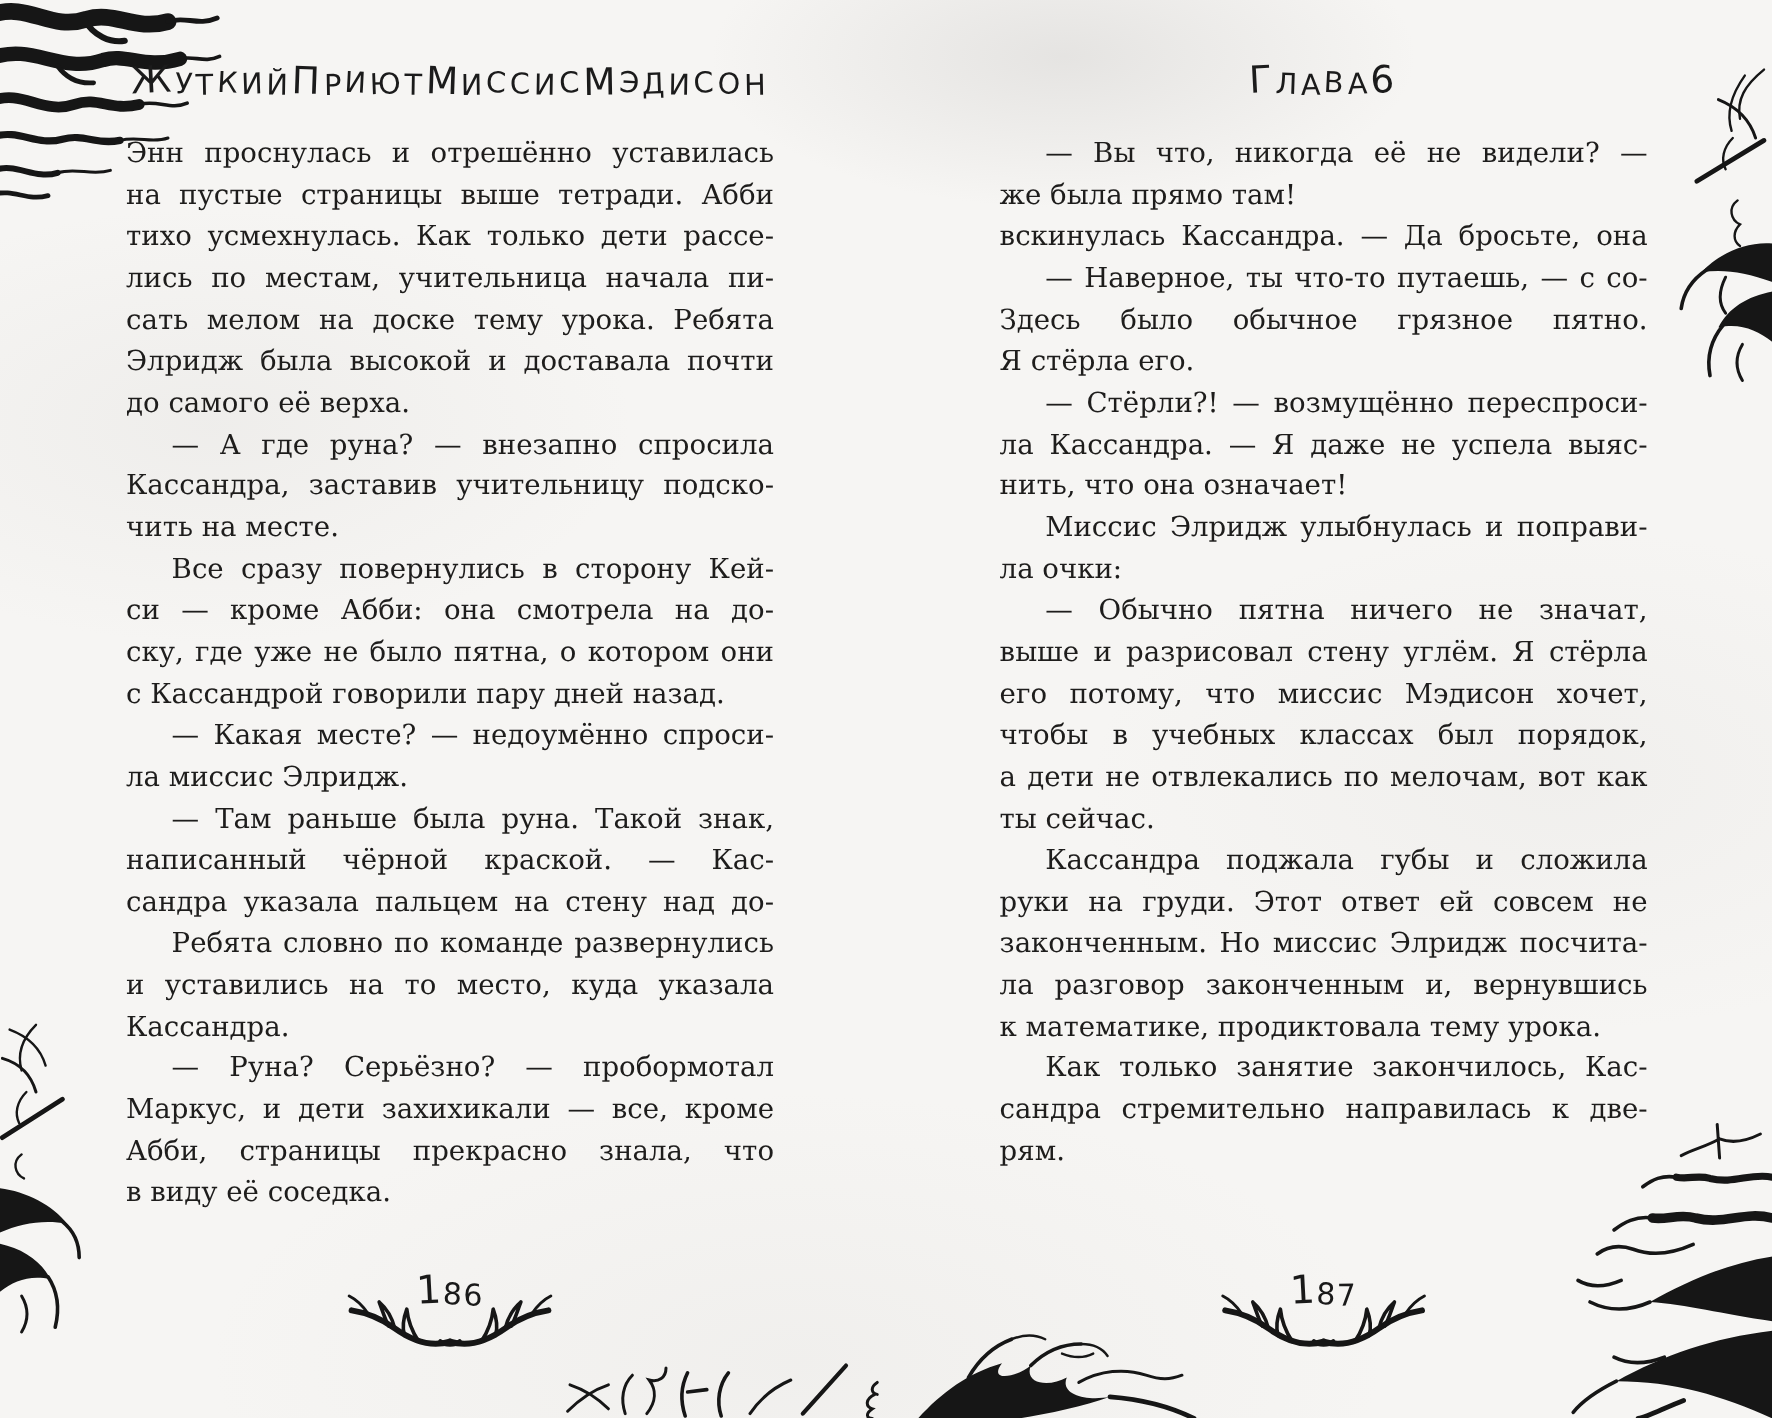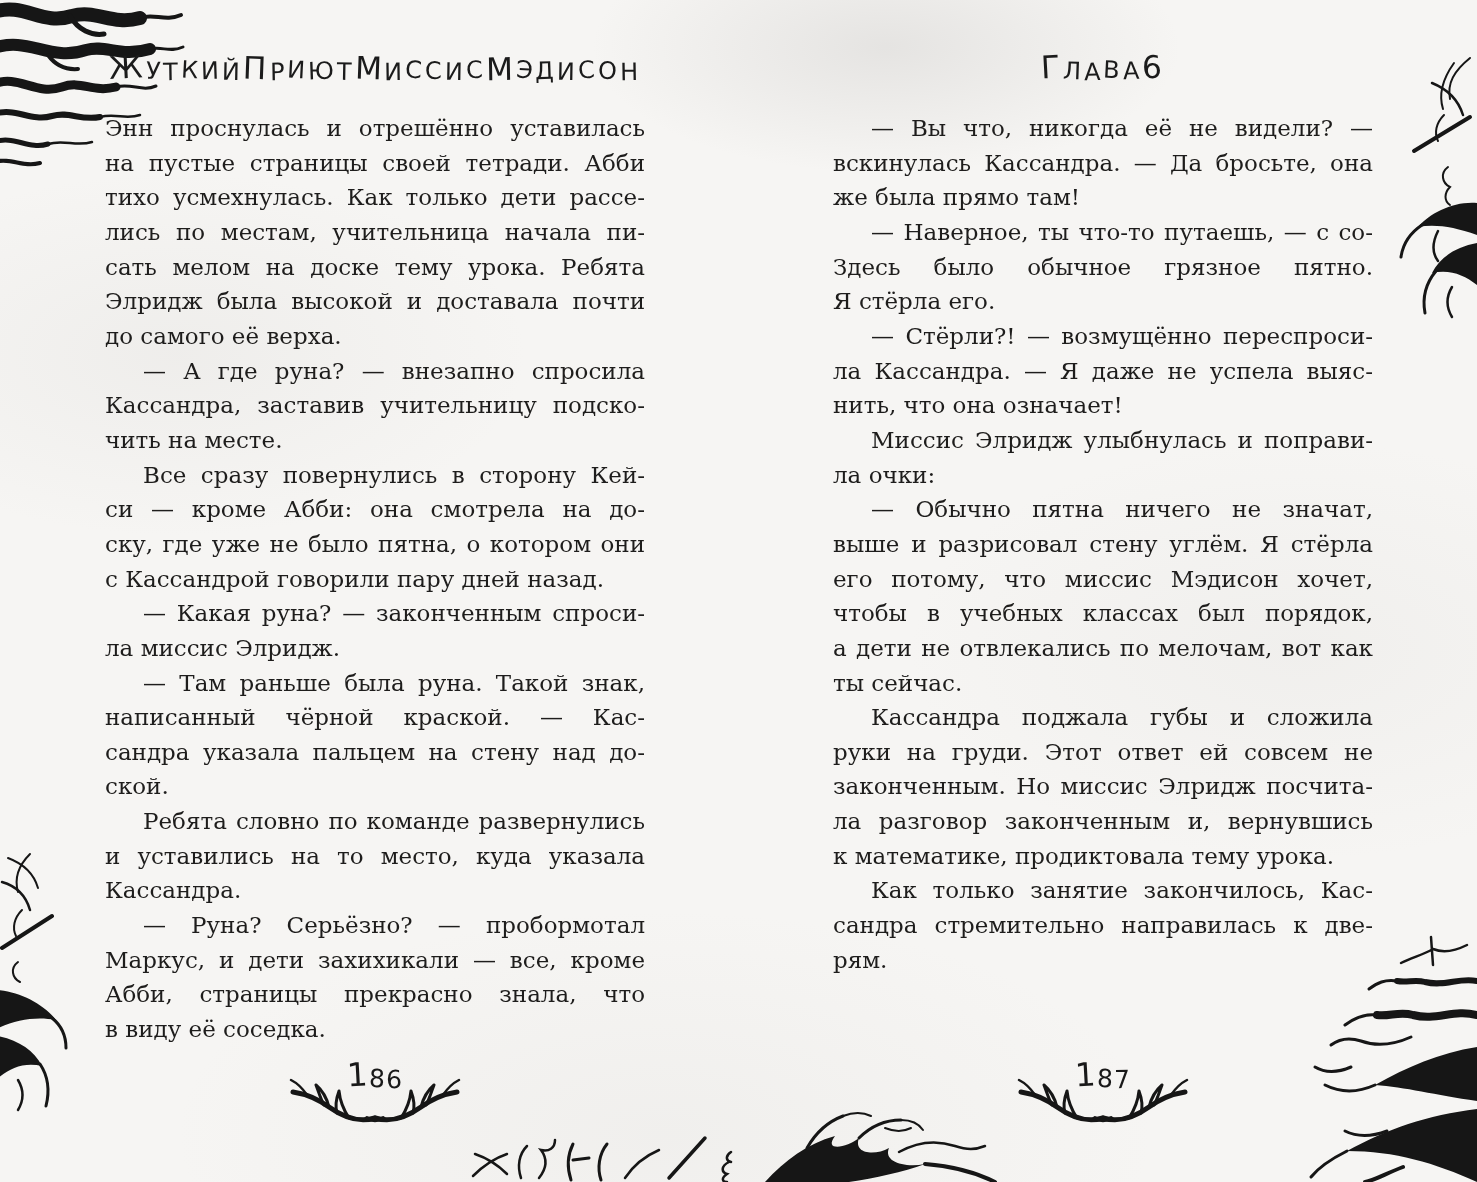--- a/index.html
+++ b/index.html
@@ -143,7 +143,7 @@
   <div class="page-text">
       <div class="para">
         <div class="line">Энн проснулась и отрешённо уставилась</div>
-        <div class="line">на пустые страницы своей тетради. Абби</div>
+        <div class="line">на пустые страницы выше тетради. Абби</div>
         <div class="line">тихо усмехнулась. Как только дети рассе-</div>
         <div class="line">лись по местам, учительница начала пи-</div>
         <div class="line">сать мелом на доске тему урока. Ребята</div>

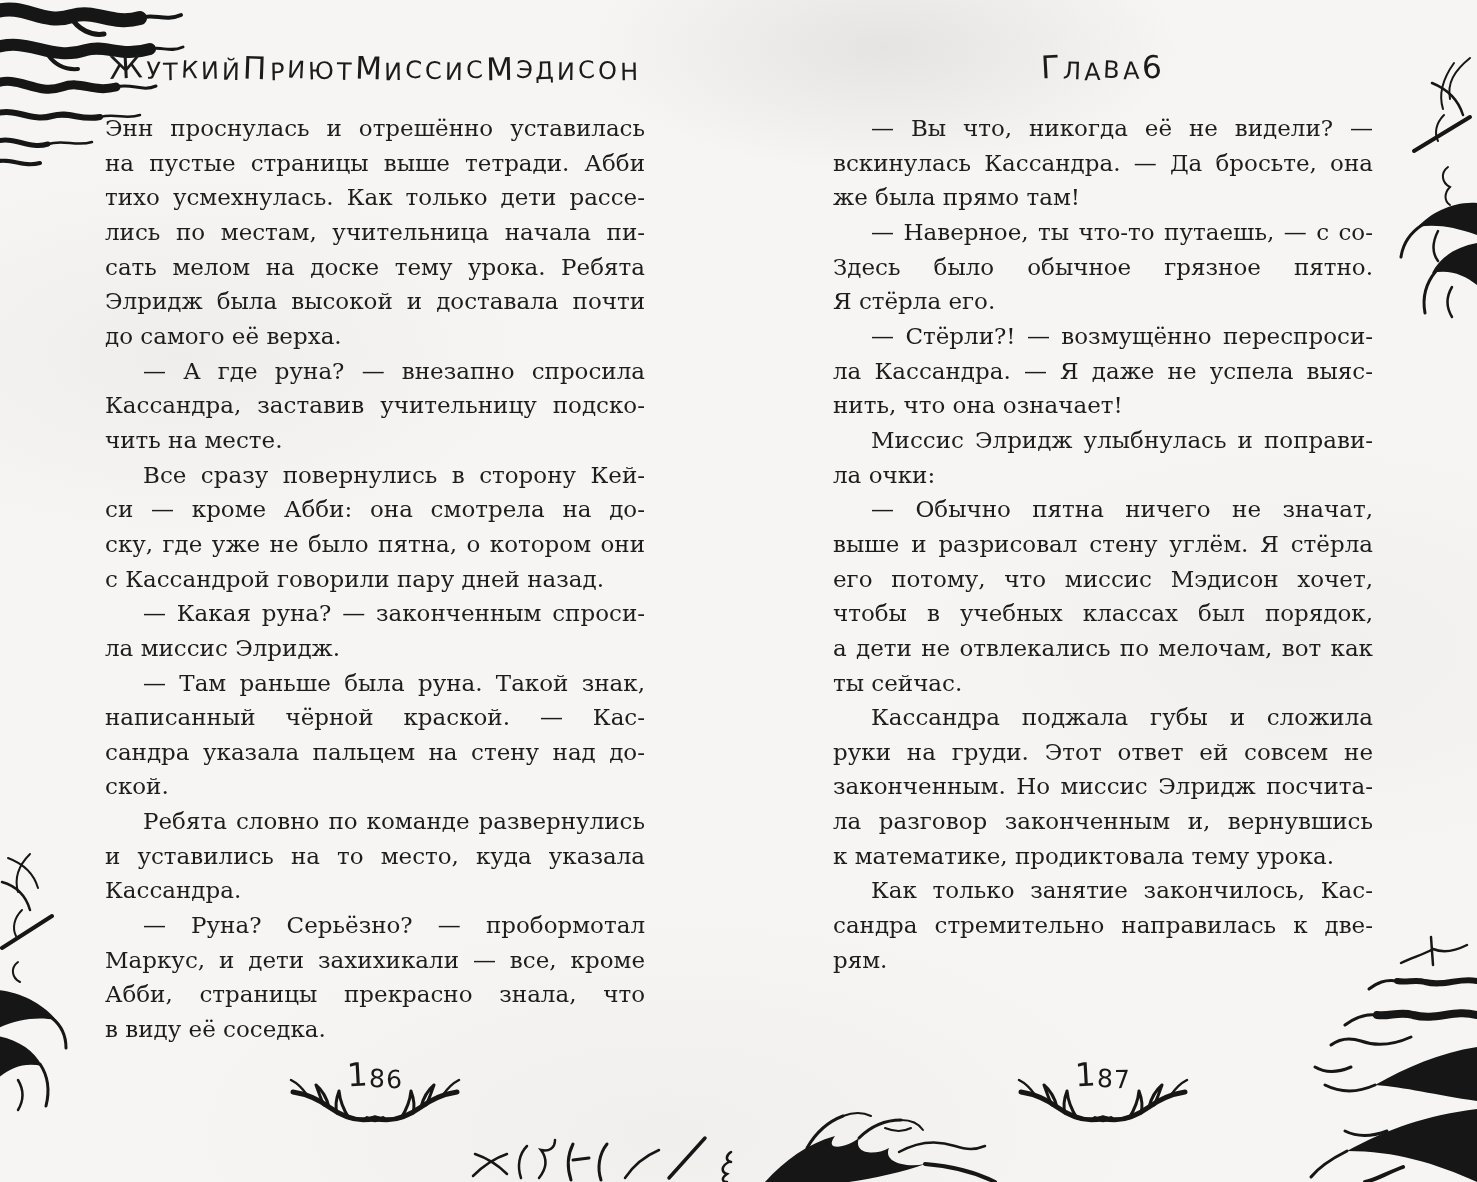--- a/index.html
+++ b/index.html
@@ -204,8 +204,8 @@
   <div class="page-text">
       <div class="para">
         <div class="line indent">— Вы что, никогда её не видели? —</div>
+        <div class="line last">же была прямо там!</div>
         <div class="line">вскинулась Кассандра. — Да бросьте, она</div>
-        <div class="line last">же была прямо там!</div>
       </div>
       <div class="para">
         <div class="line indent">— Наверное, ты что-то путаешь, — с со-</div>

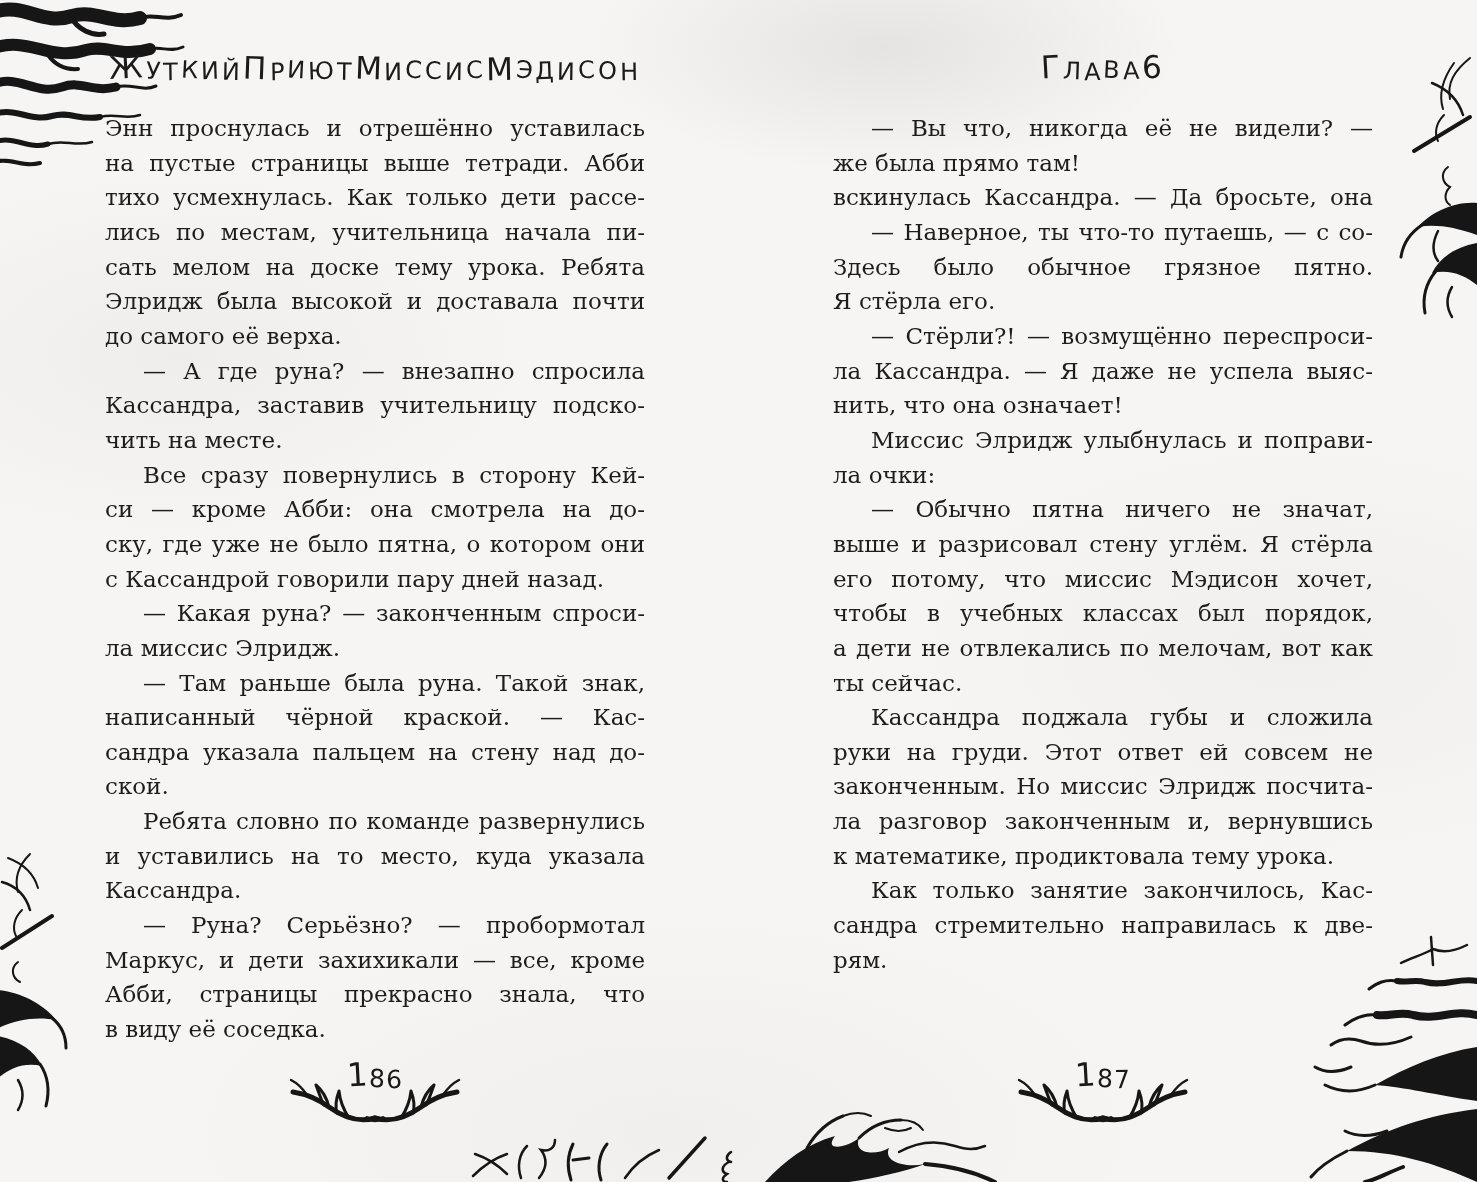--- a/index.html
+++ b/index.html
@@ -162,7 +162,7 @@
         <div class="line last">с Кассандрой говорили пару дней назад.</div>
       </div>
       <div class="para">
-        <div class="line indent">— Какая руна? — законченным спроси-</div>
+        <div class="line indent">— Какая месте? — недоумённо спроси-</div>
         <div class="line last">ла миссис Элридж.</div>
       </div>
       <div class="para">

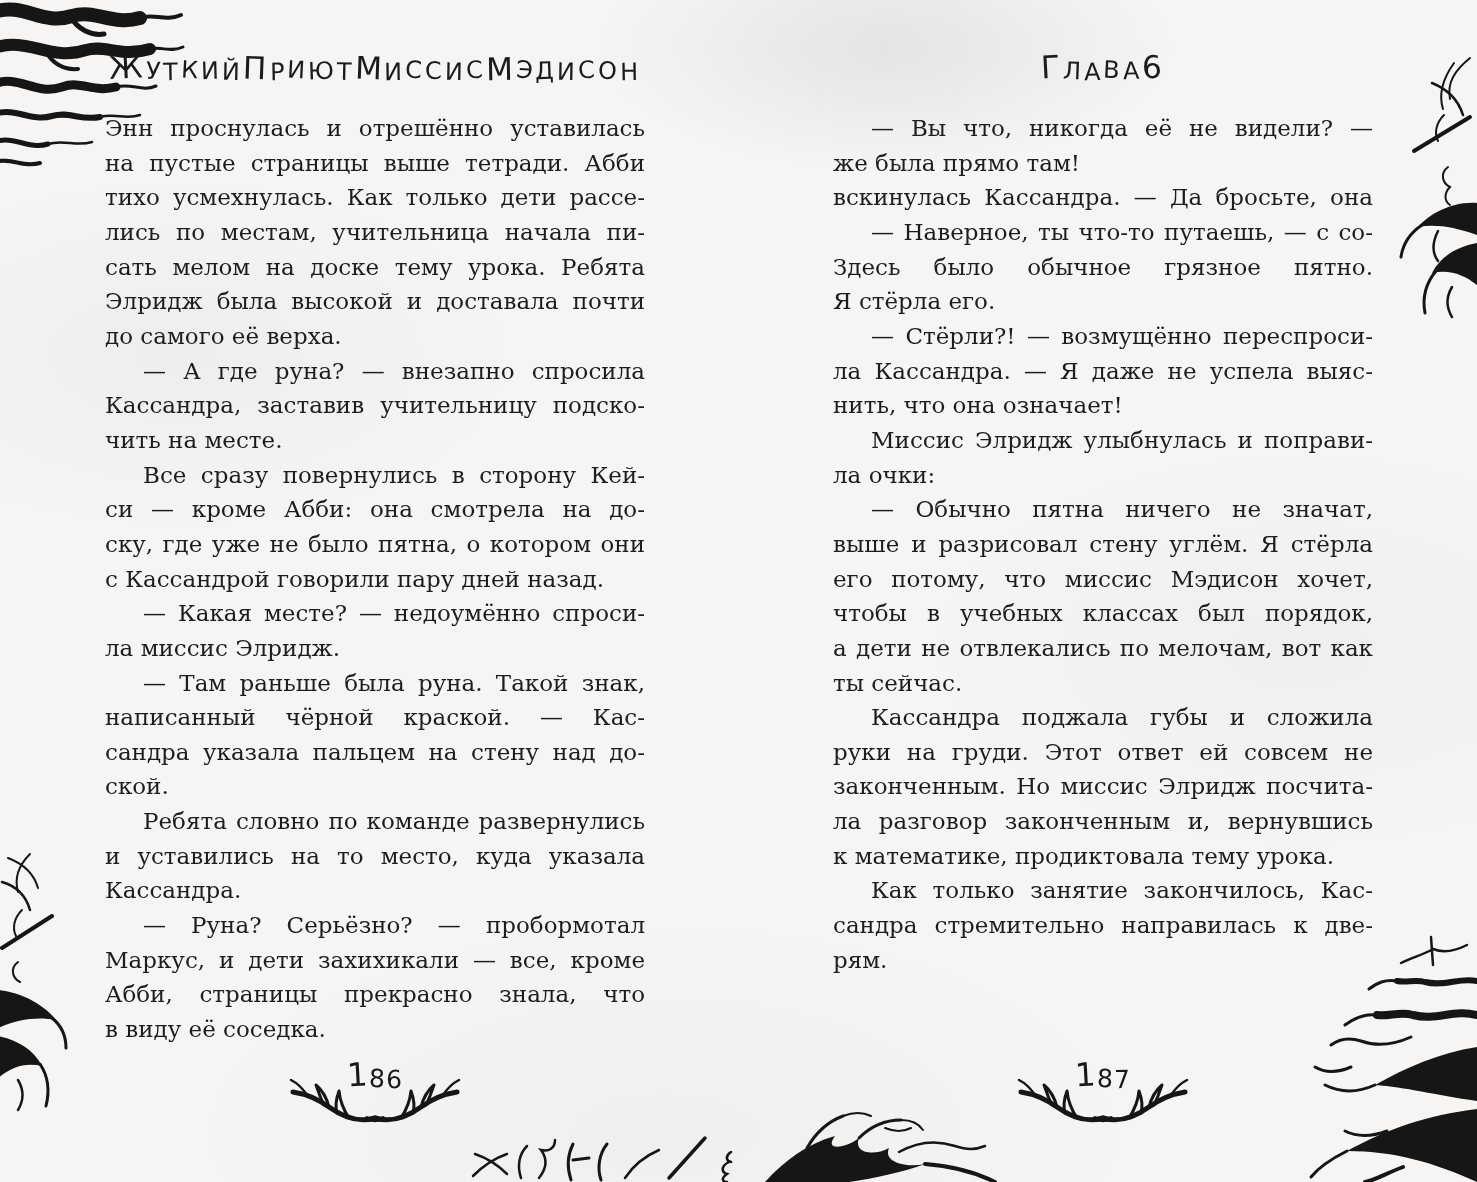--- a/index.html
+++ b/index.html
@@ -169,7 +169,6 @@
         <div class="line indent">— Там раньше была руна. Такой знак,</div>
         <div class="line">написанный чёрной краской. — Кас-</div>
         <div class="line">сандра указала пальцем на стену над до-</div>
-        <div class="line last">ской.</div>
       </div>
       <div class="para">
         <div class="line indent">Ребята словно по команде развернулись</div>

